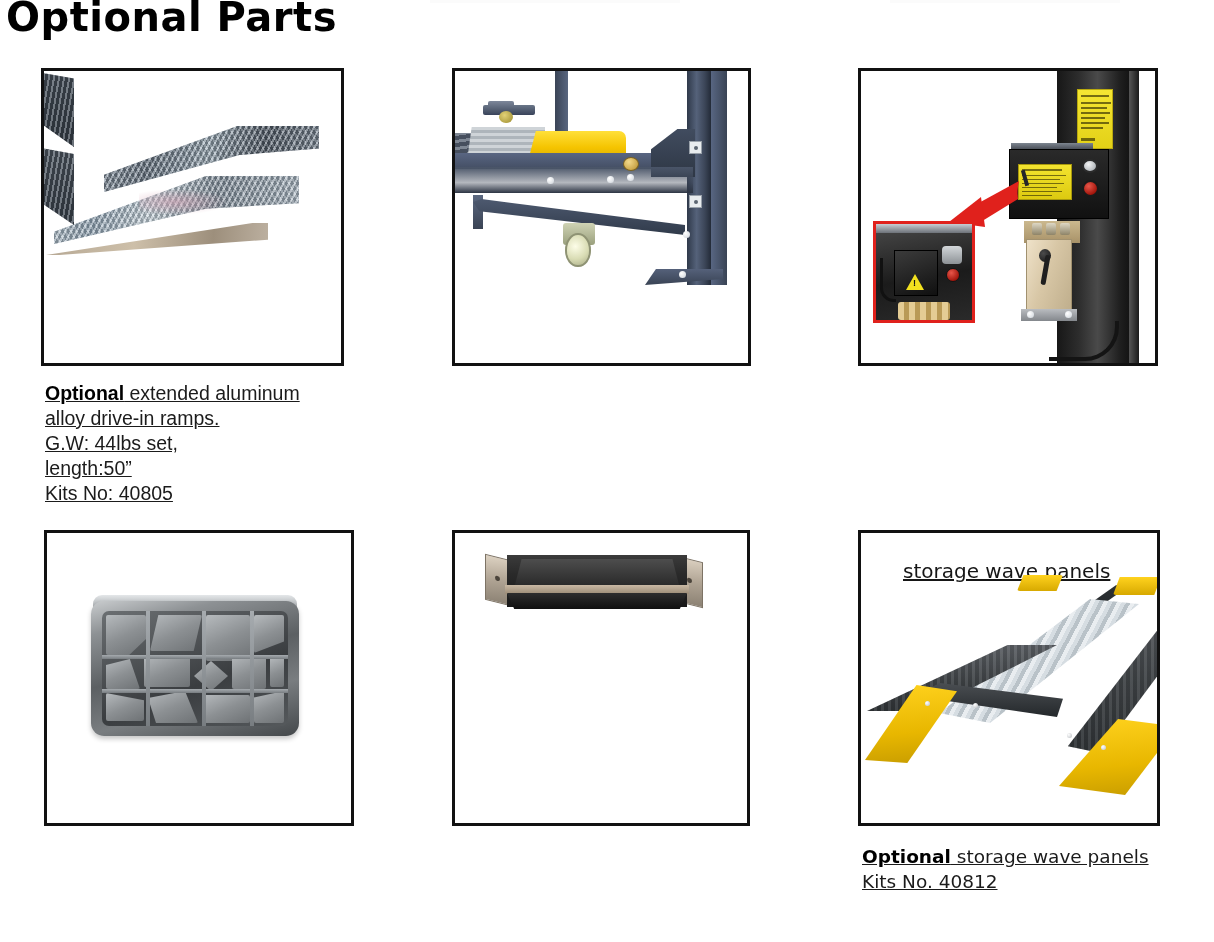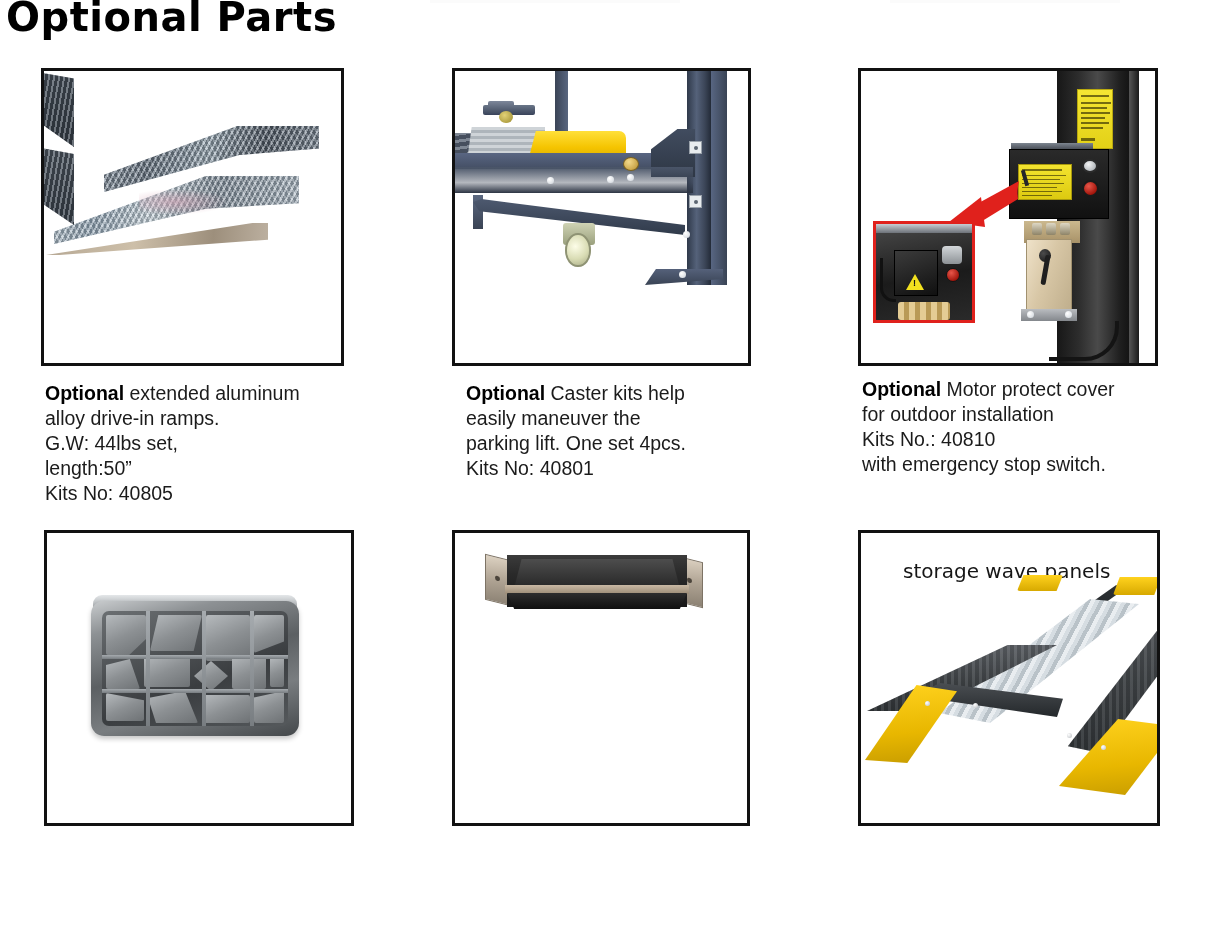--- a/index.html
+++ b/index.html
@@ -46,6 +46,7 @@
     line-height: 25px;
     color: #1b1b1b;
     white-space: pre-line;
+    text-decoration: underline;
   }
   .caption .lead { font-weight: bold; color: #000; }
   .caption.alt { font-family: "DejaVu Sans", sans-serif; font-size: 18.5px; line-height: 25px; }

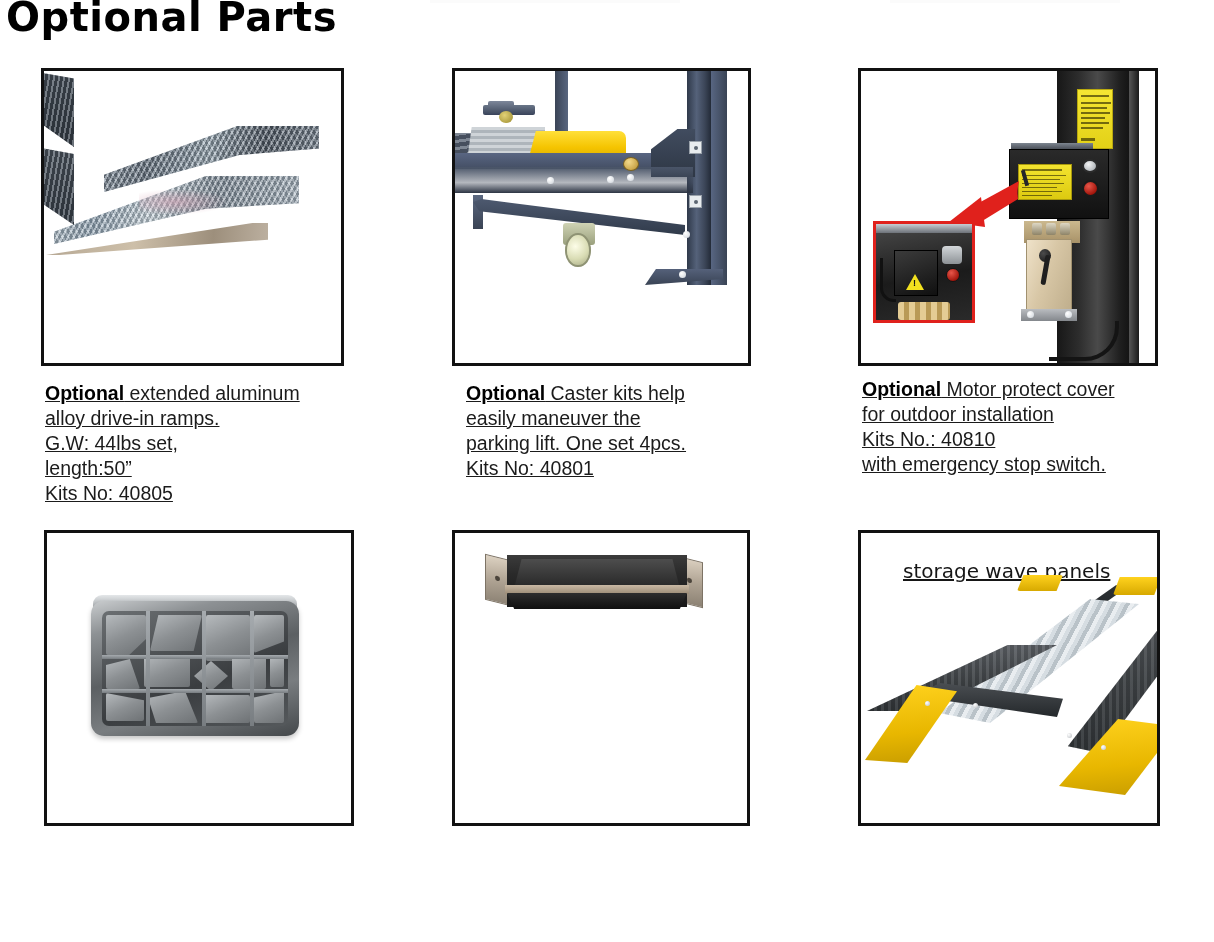--- a/index.html
+++ b/index.html
@@ -482,11 +482,6 @@
     </div>
   </div>
 
-  <div class="caption" style="left:466px; top:381px; width:300px;"><span class="lead">Optional</span><span> Caster kits help
-easily maneuver the
-parking lift. One set 4pcs.</span>
-    <div>Kits No: 40801</div>
-  </div>
 
   <div class="frame" style="left:858px; top:68px; width:300px; height:298px;">
     <div class="photo">

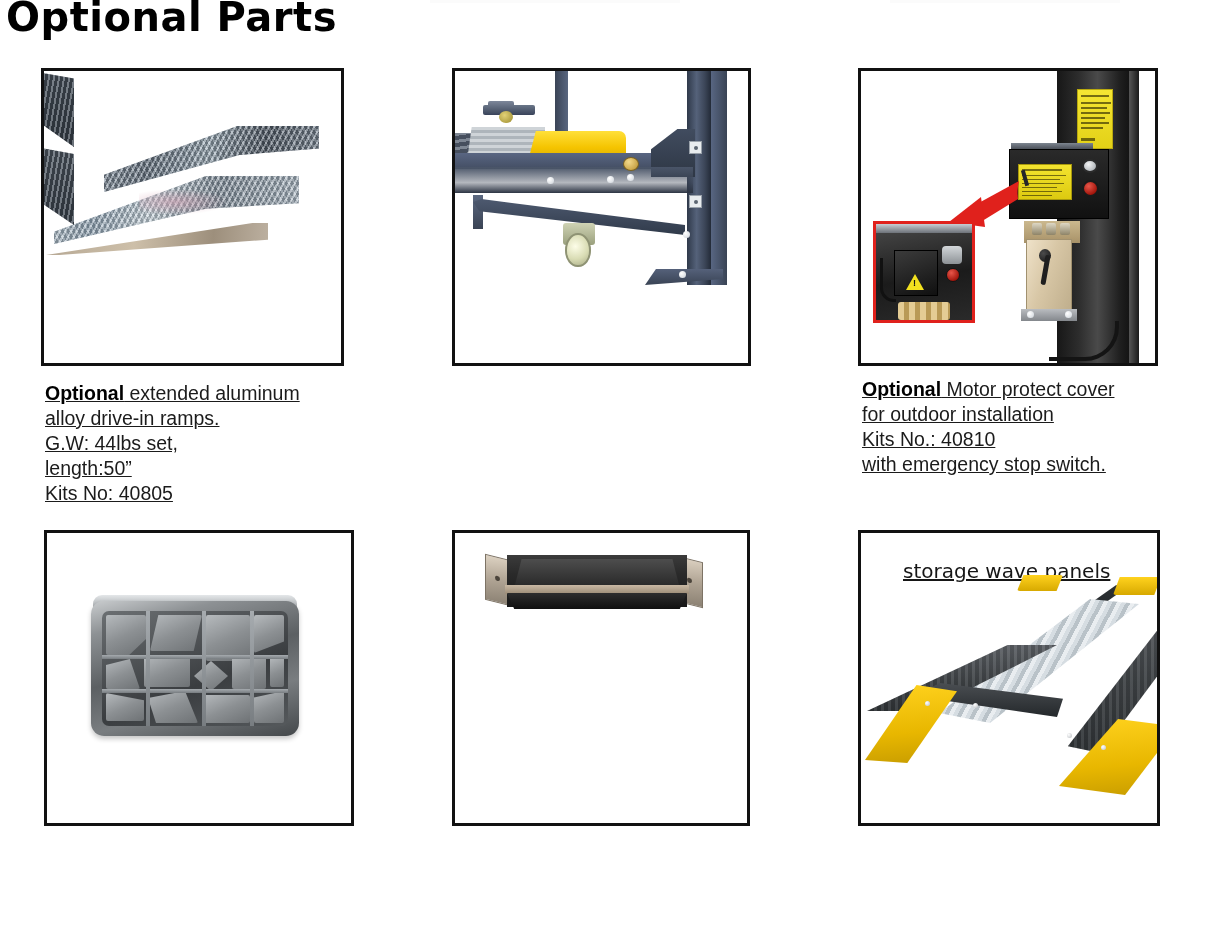--- a/index.html
+++ b/index.html
@@ -546,10 +546,6 @@
     </div>
   </div>
 
-  <div class="caption" style="left:862px; top:377px; width:320px;"><span class="lead">Optional</span><span> Motor protect cover
-for outdoor installation
-Kits No.: 40810
-with emergency stop switch.</span></div>
 
   <div class="frame" style="left:44px; top:530px; width:310px; height:296px;">
     <div class="photo">

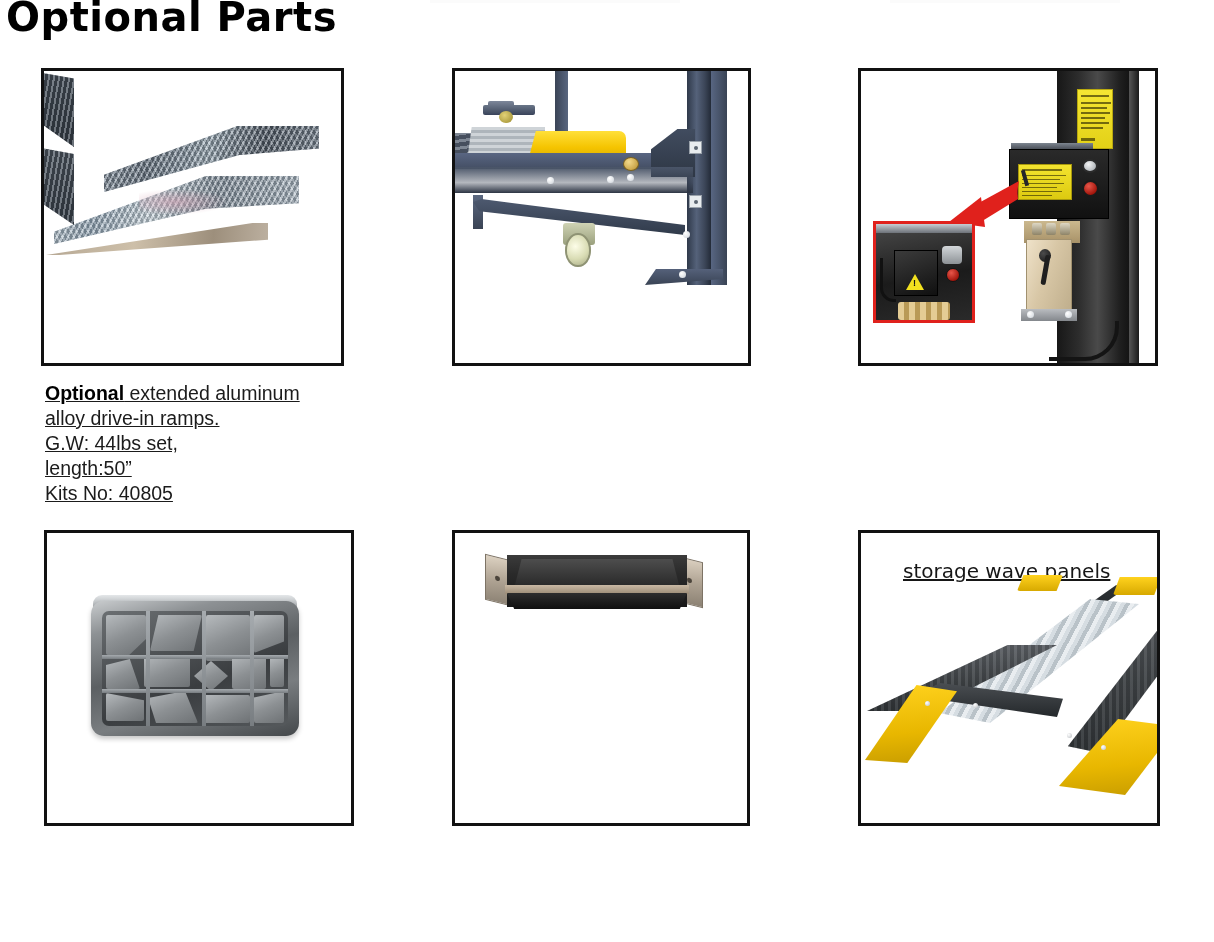--- a/index.html
+++ b/index.html
@@ -609,6 +609,8 @@
     </div>
   </div>
 
+  <div class="caption alt" style="left:862px; top:844px; width:320px;"><span class="lead">Optional</span><span> storage wave panels
+Kits No. 40812</span></div>
 
 </div>
 

